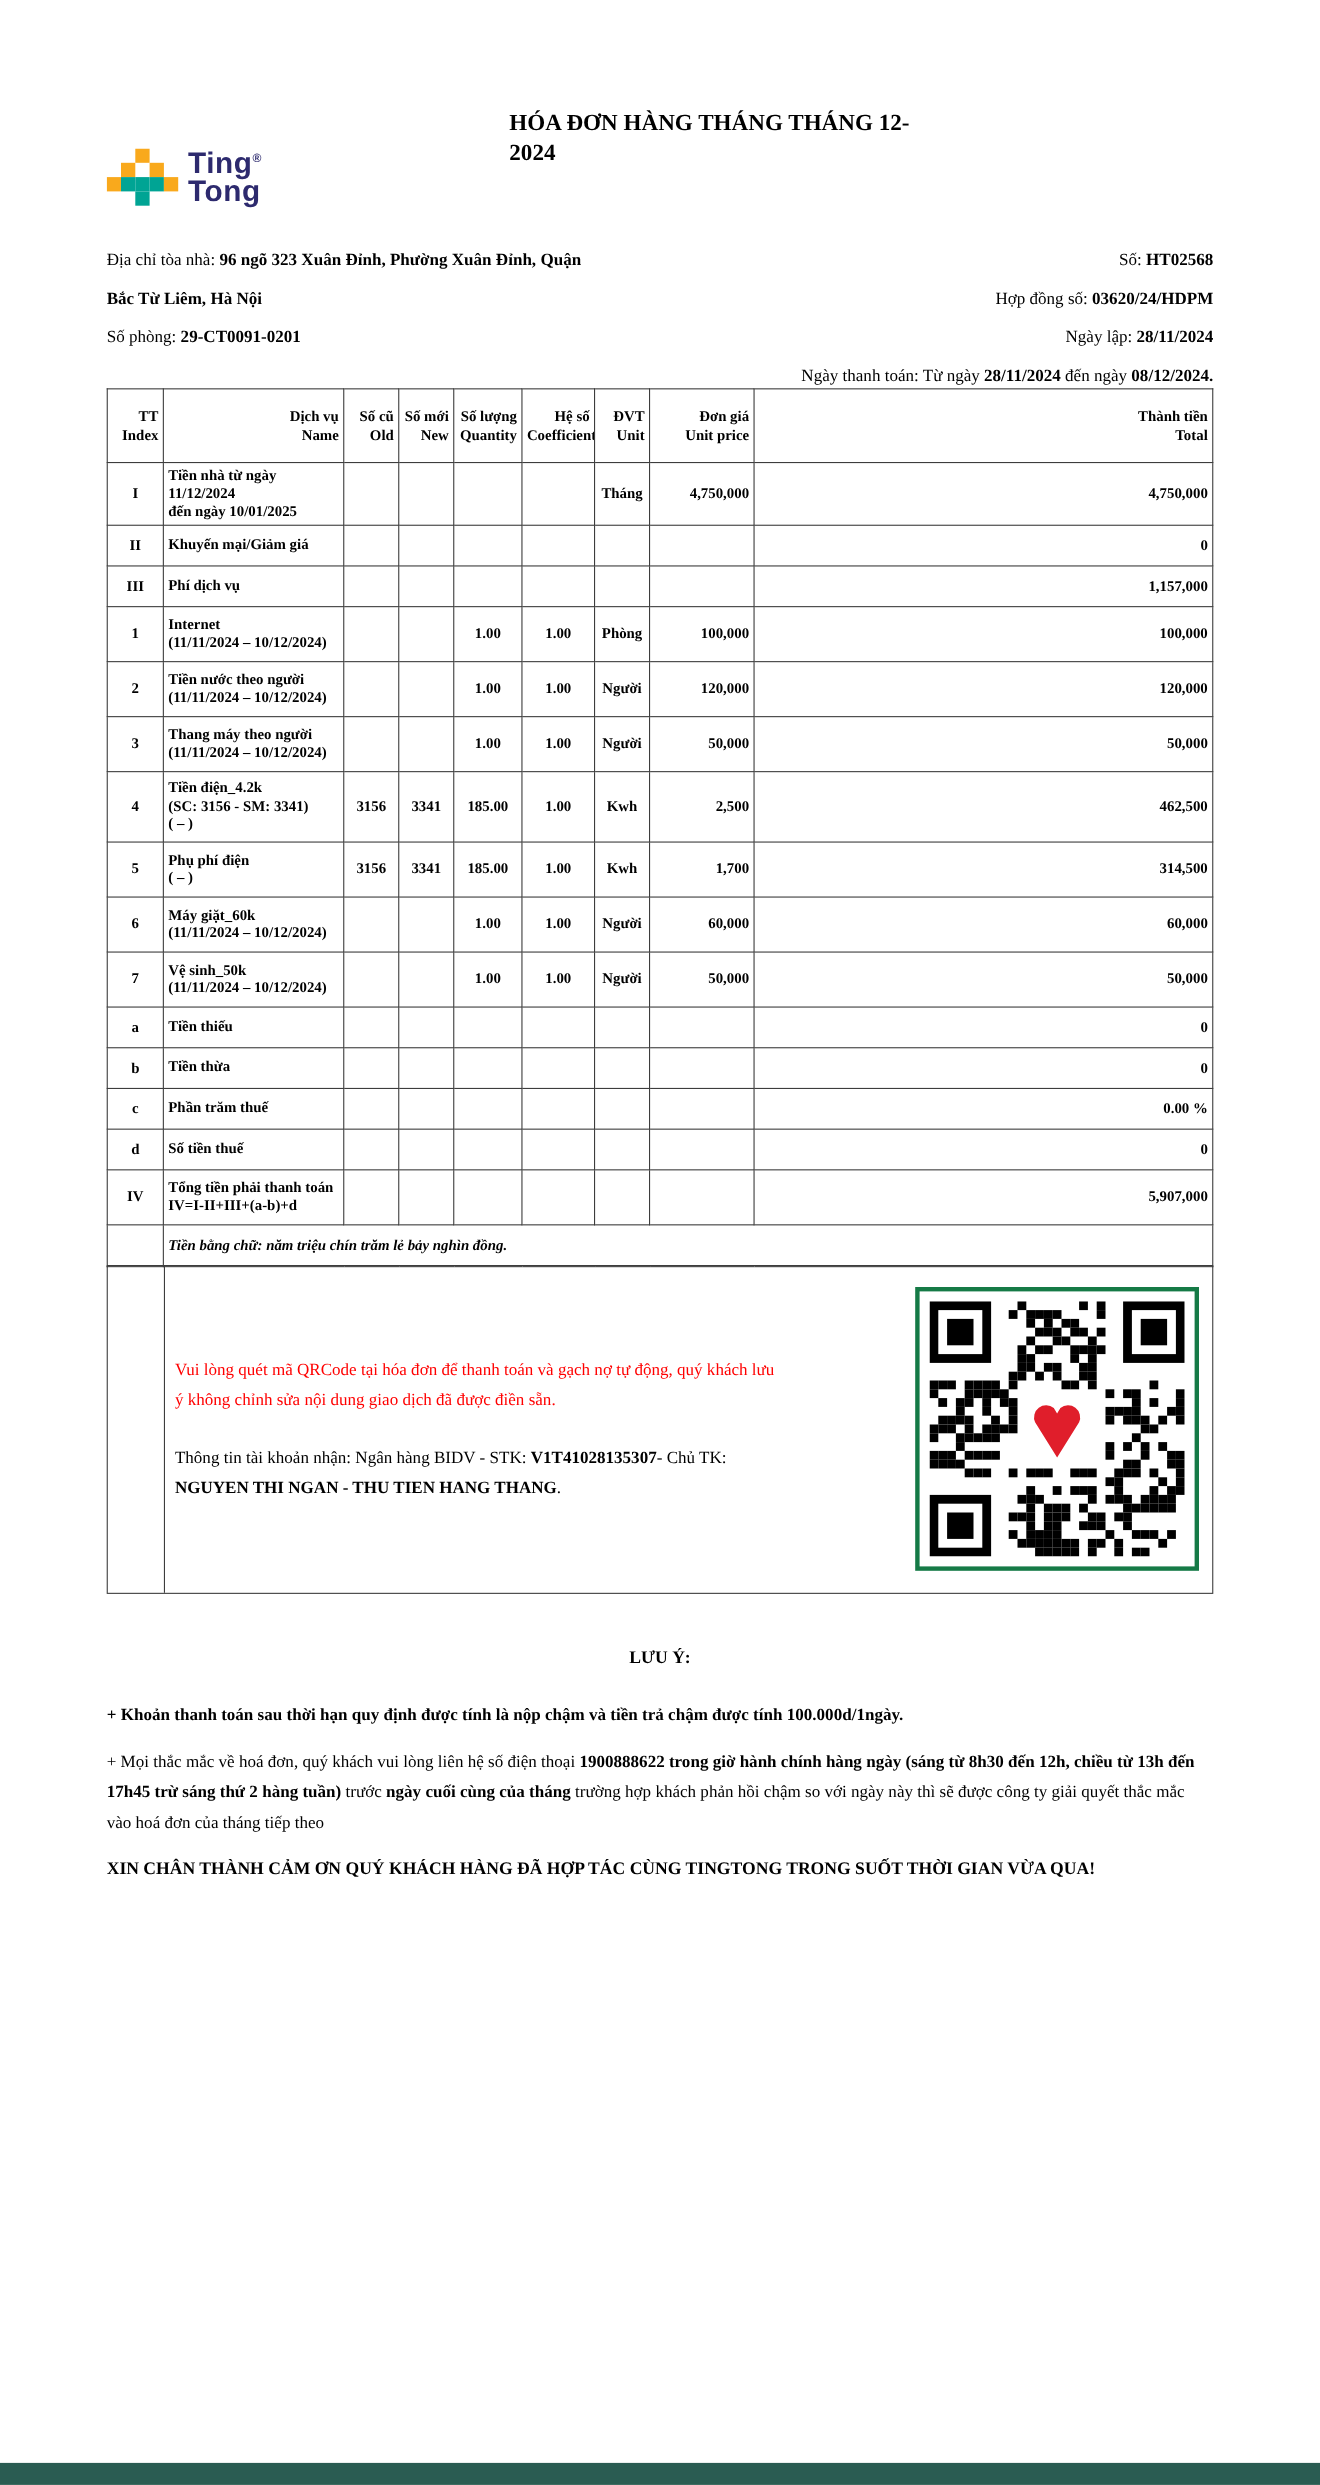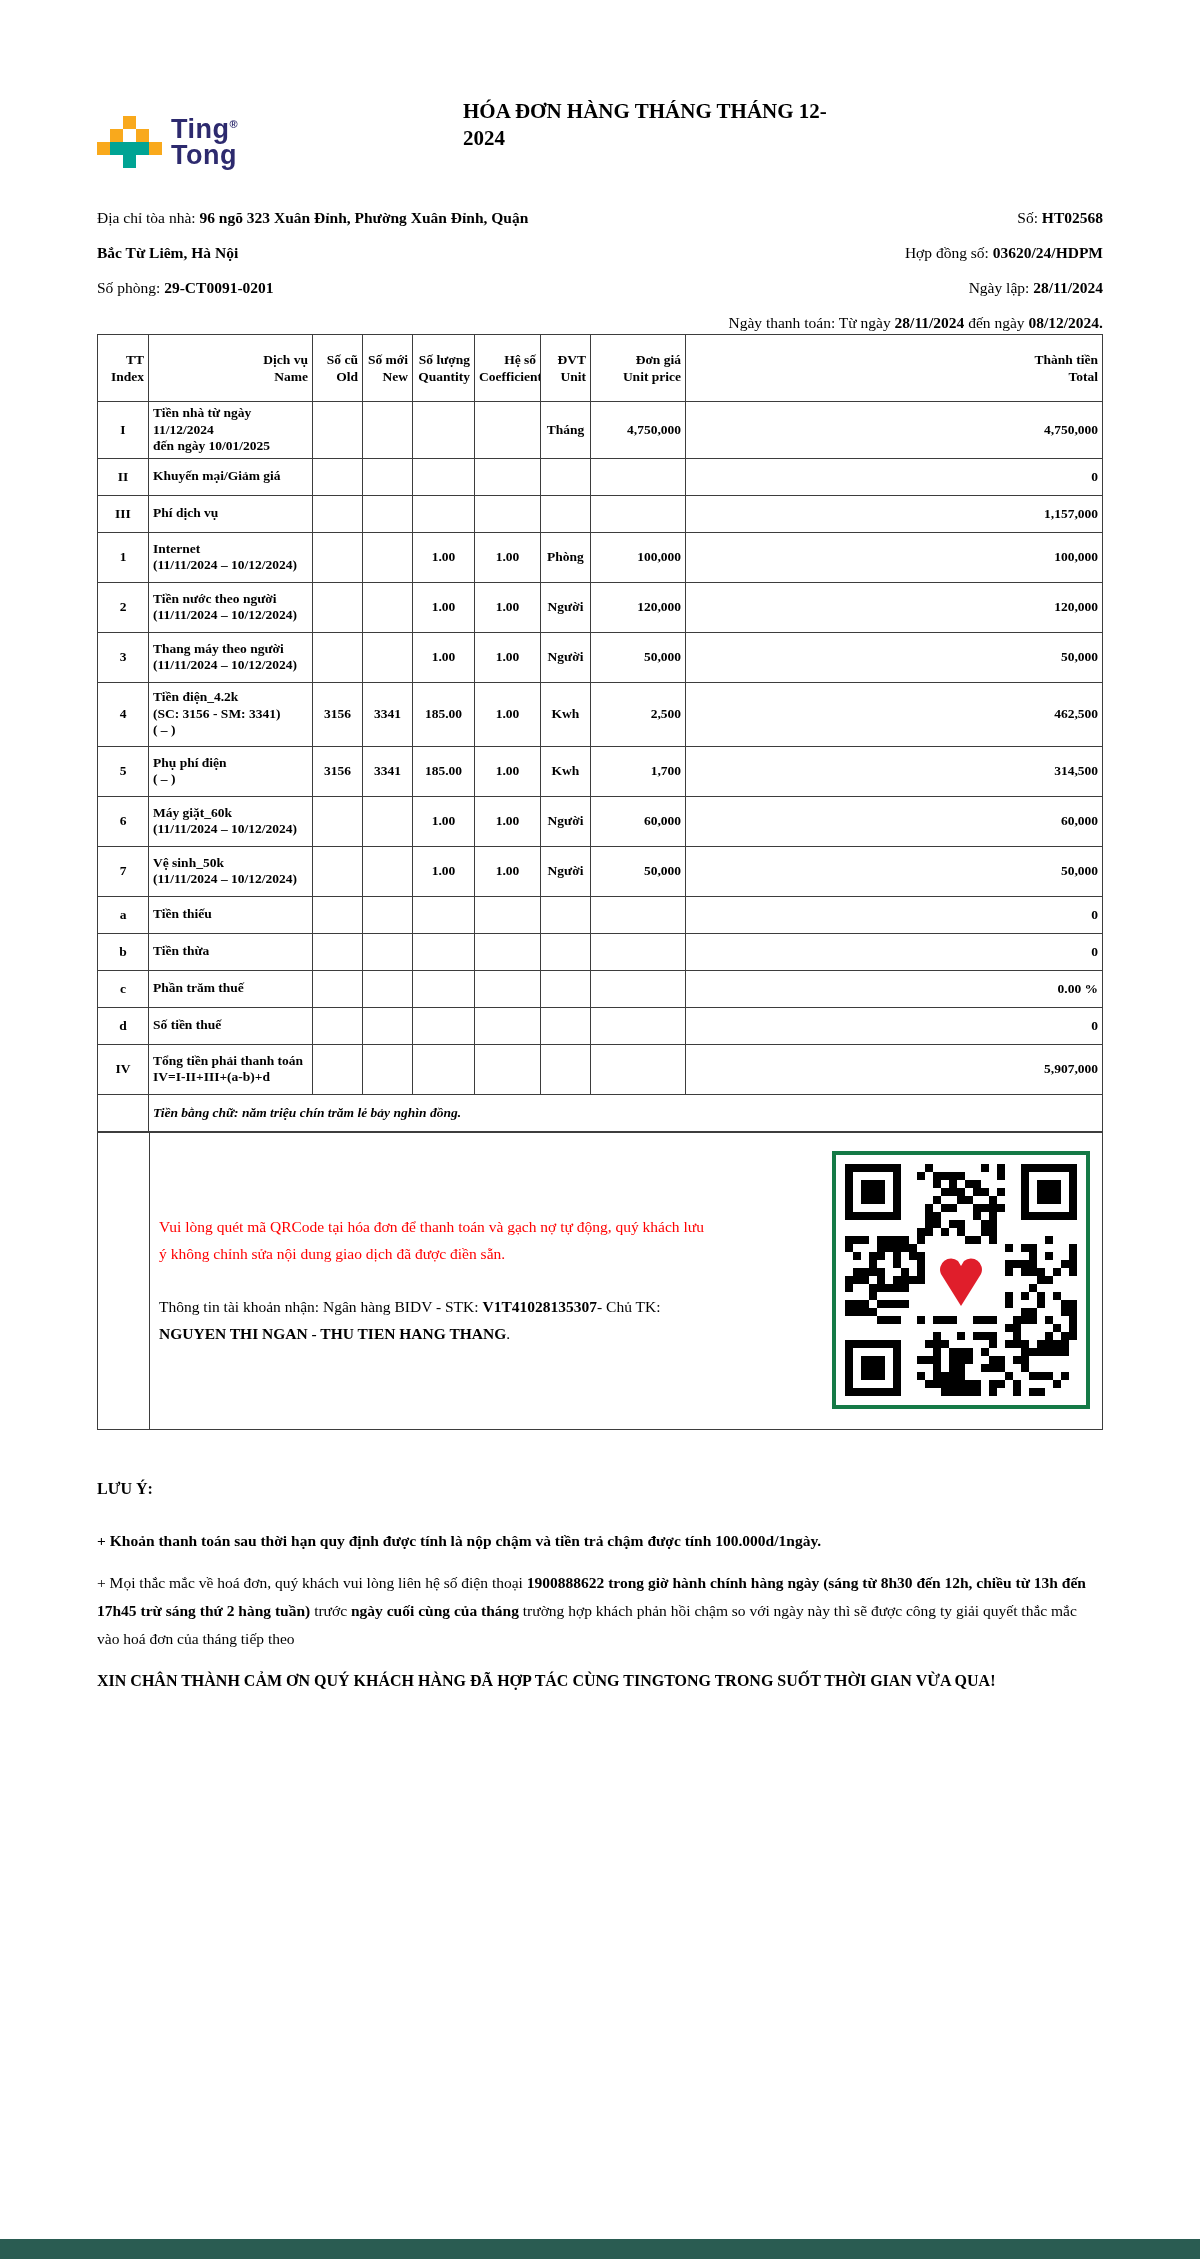--- a/index.html
+++ b/index.html
@@ -9,7 +9,7 @@
 
   
   .header-row{display:flex;justify-content:space-between;padding-top:95px;}
-  .logo{margin-top:21px;display:flex;align-items:flex-start;gap:8px;}
+  .logo{margin-top:40px;display:flex;align-items:flex-start;gap:8px;}
   .logo-icon{display:block;}
   .logo-text{font-family:"Liberation Sans",sans-serif;font-weight:bold;font-size:27px;
              line-height:26px;color:#2d2a6e;letter-spacing:.5px;}

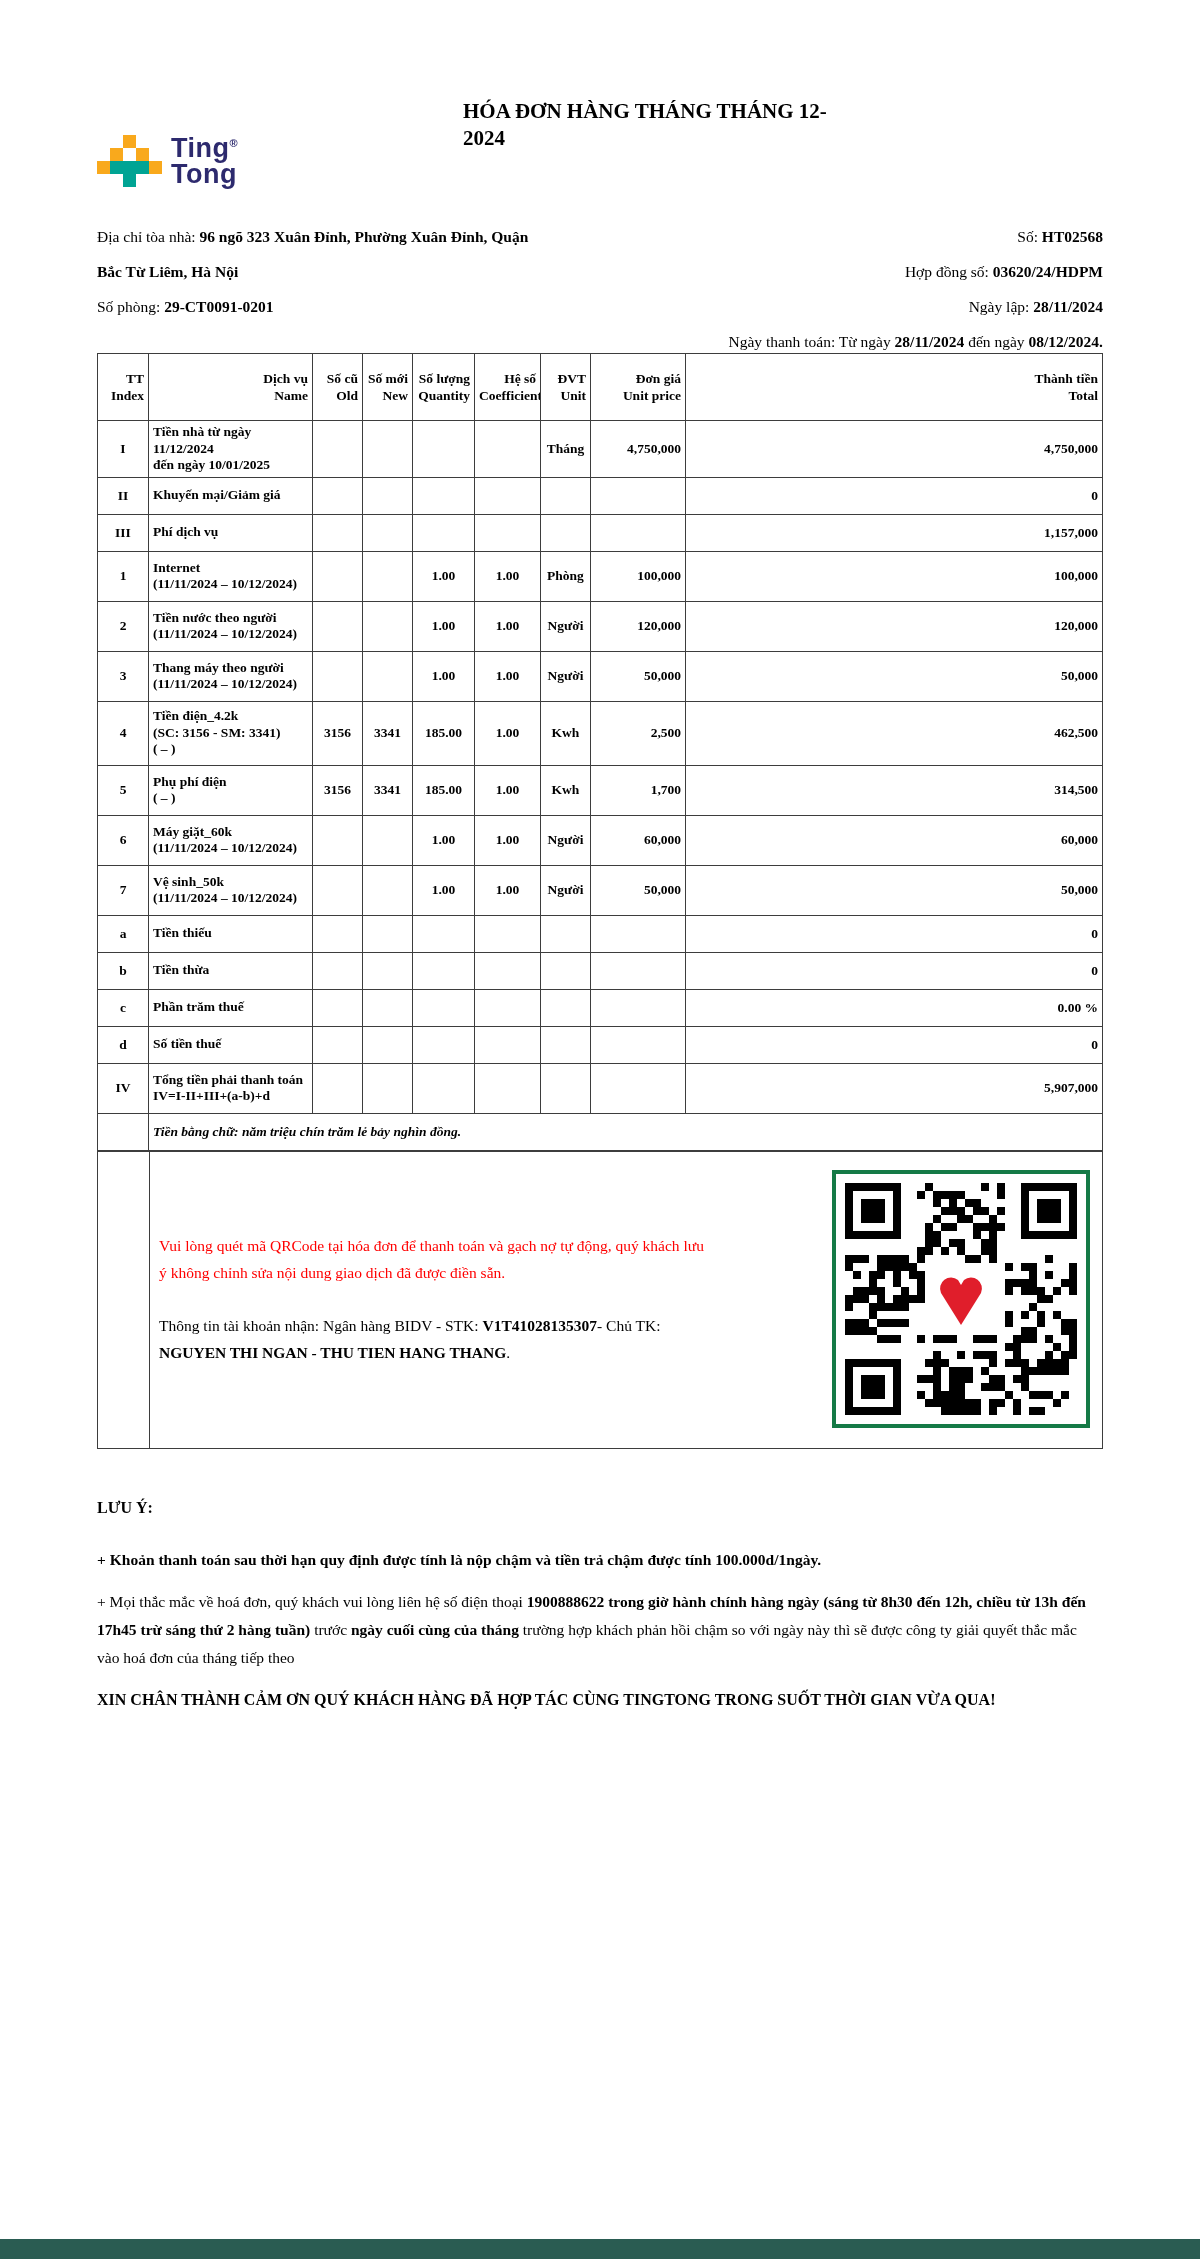--- a/index.html
+++ b/index.html
@@ -47,7 +47,7 @@
   
   .notes{margin-top:45px;font-size:15.5px;}
   .notes p{margin:0 0 14px 0;line-height:28px;}
-  .notes .head{font-weight:bold;font-size:16px;margin-bottom:24px;}
+  .notes .head{font-weight:bold;font-size:16px;margin-bottom:24px;text-align:center;}
   .note-bold{font-weight:bold;}
   .thanks{font-weight:bold;font-size:16px;line-height:29px;margin-top:20px;}
 

